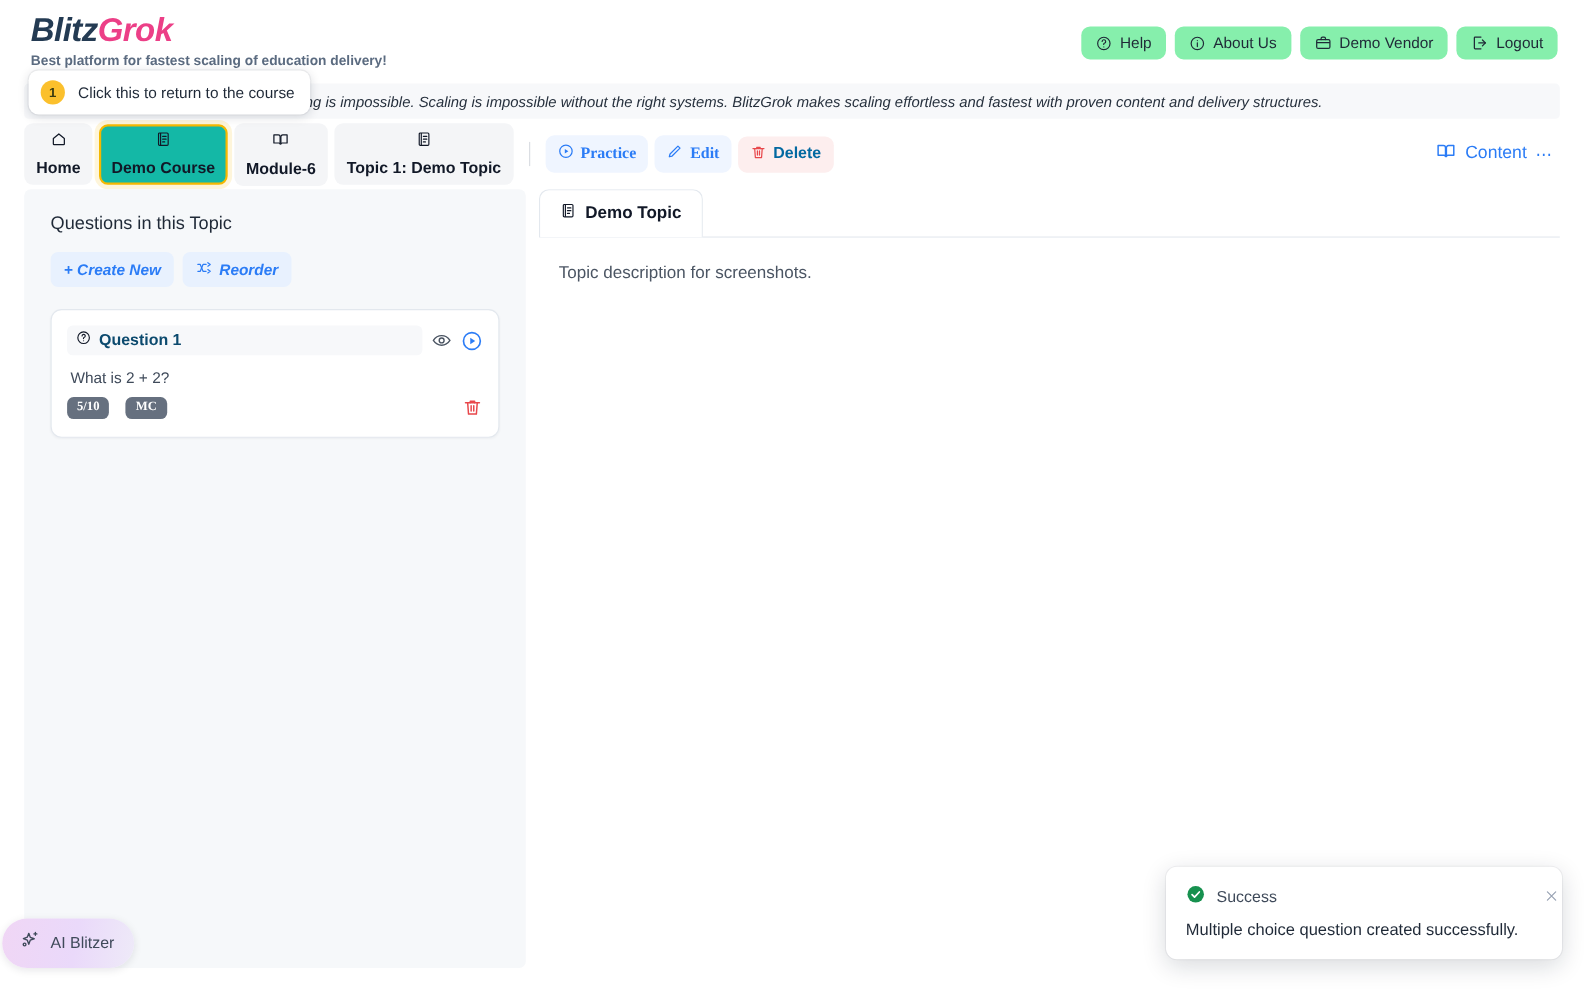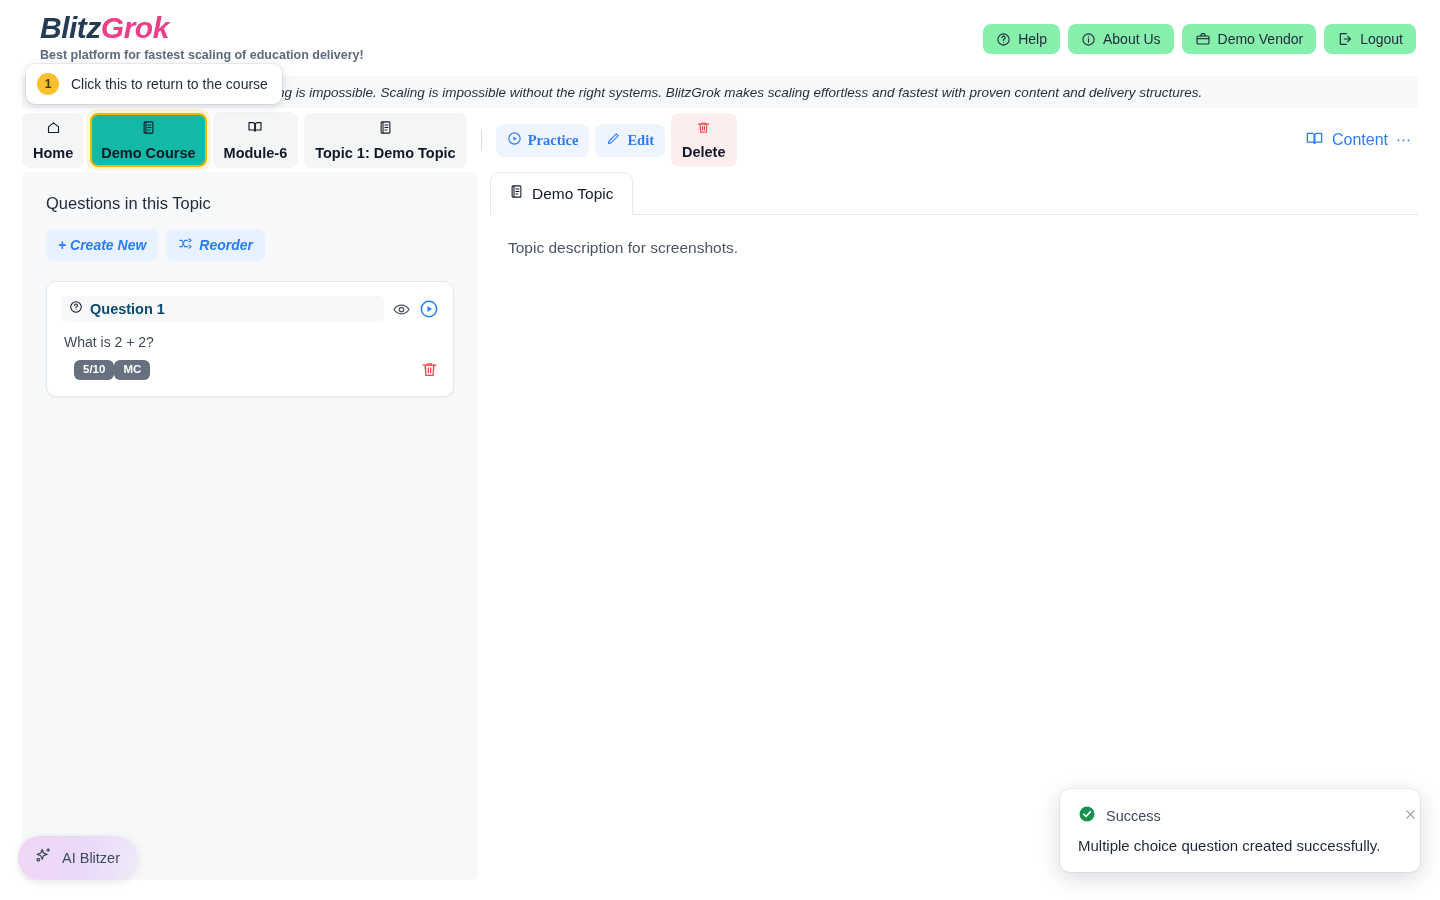--- a/index.html
+++ b/index.html
@@ -15,7 +15,7 @@
   .header {
     position: relative;
     height: 72px;
-    padding: 8px 24px 0 40px;
+    padding: 8px 24px 0 28px;
     display: flex;
     align-items: flex-start;
     justify-content: space-between;

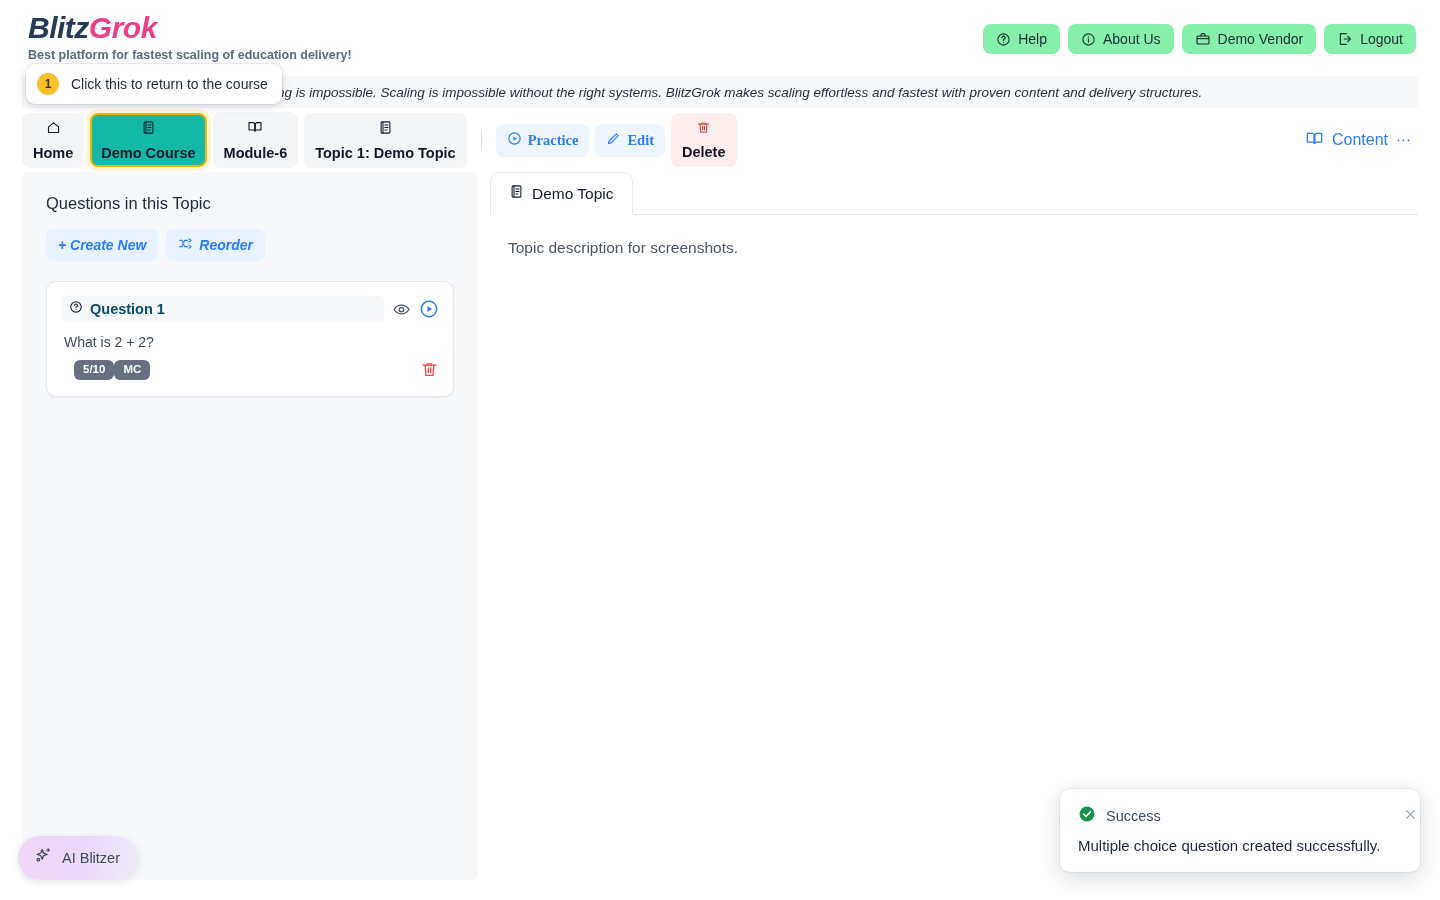--- a/index.html
+++ b/index.html
@@ -148,7 +148,7 @@
     cursor: pointer;
   }
   .act.blue { background: #eff5ff; color: #2b7cf6; font-family: Liberation Serif, serif; }
-  .act.red  { background: #fdeeee; color: #0f172a; flex-direction: column; }
+  .act.red  { background: #fdeeee; color: #0369a1; }
 
   .content-btn {
     display: inline-flex;

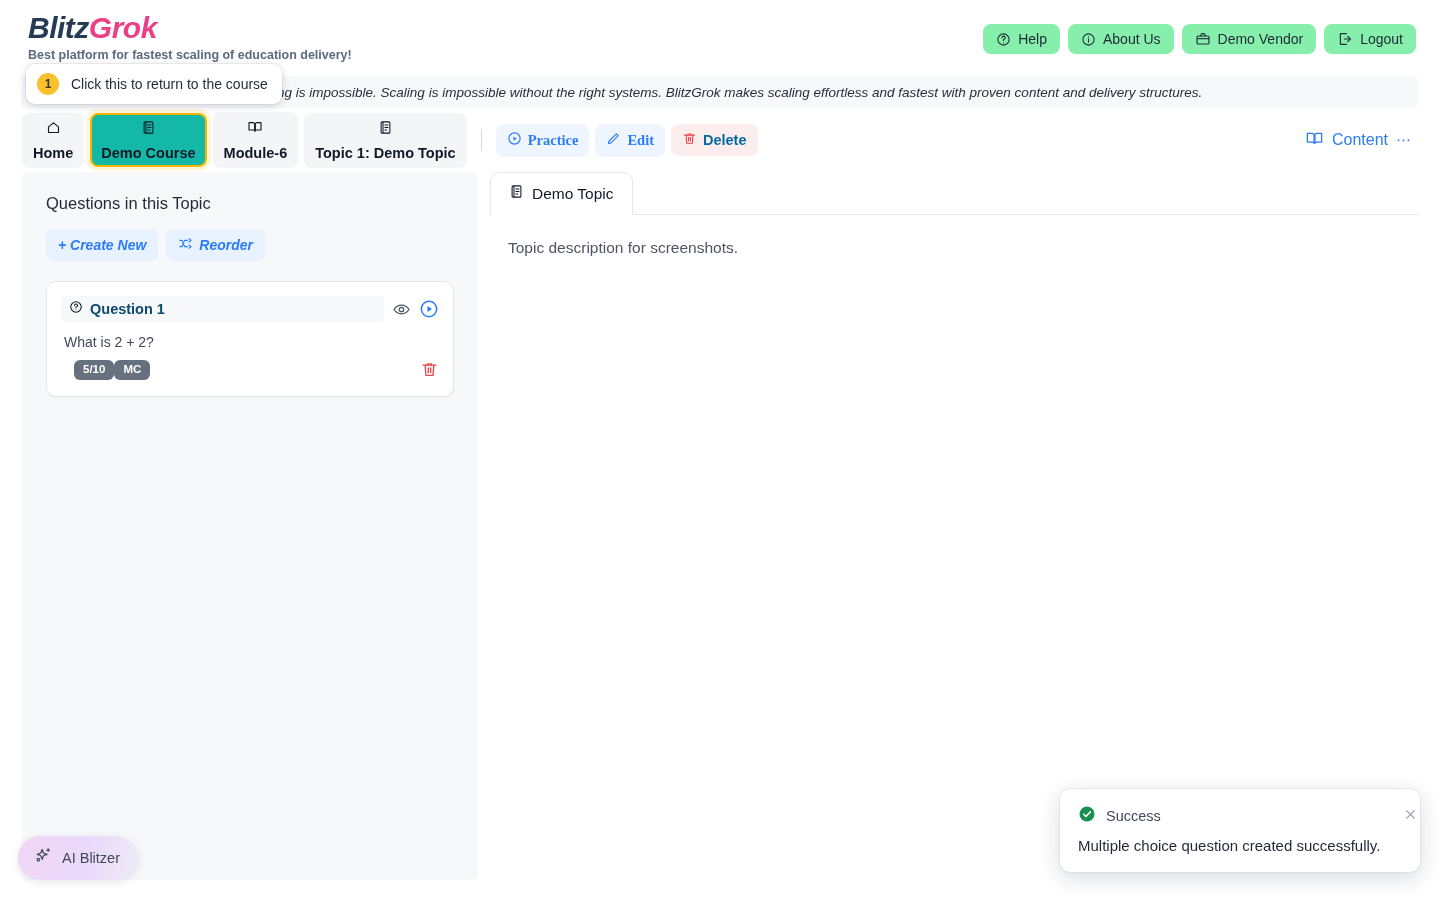--- a/index.html
+++ b/index.html
@@ -266,6 +266,7 @@
     border-radius: 9px 9px 0 0;
     margin-bottom: -1px;
     cursor: pointer;
+    font-weight: bold;
   }
   .tabpanel-text {
     font-size: 15.5px;

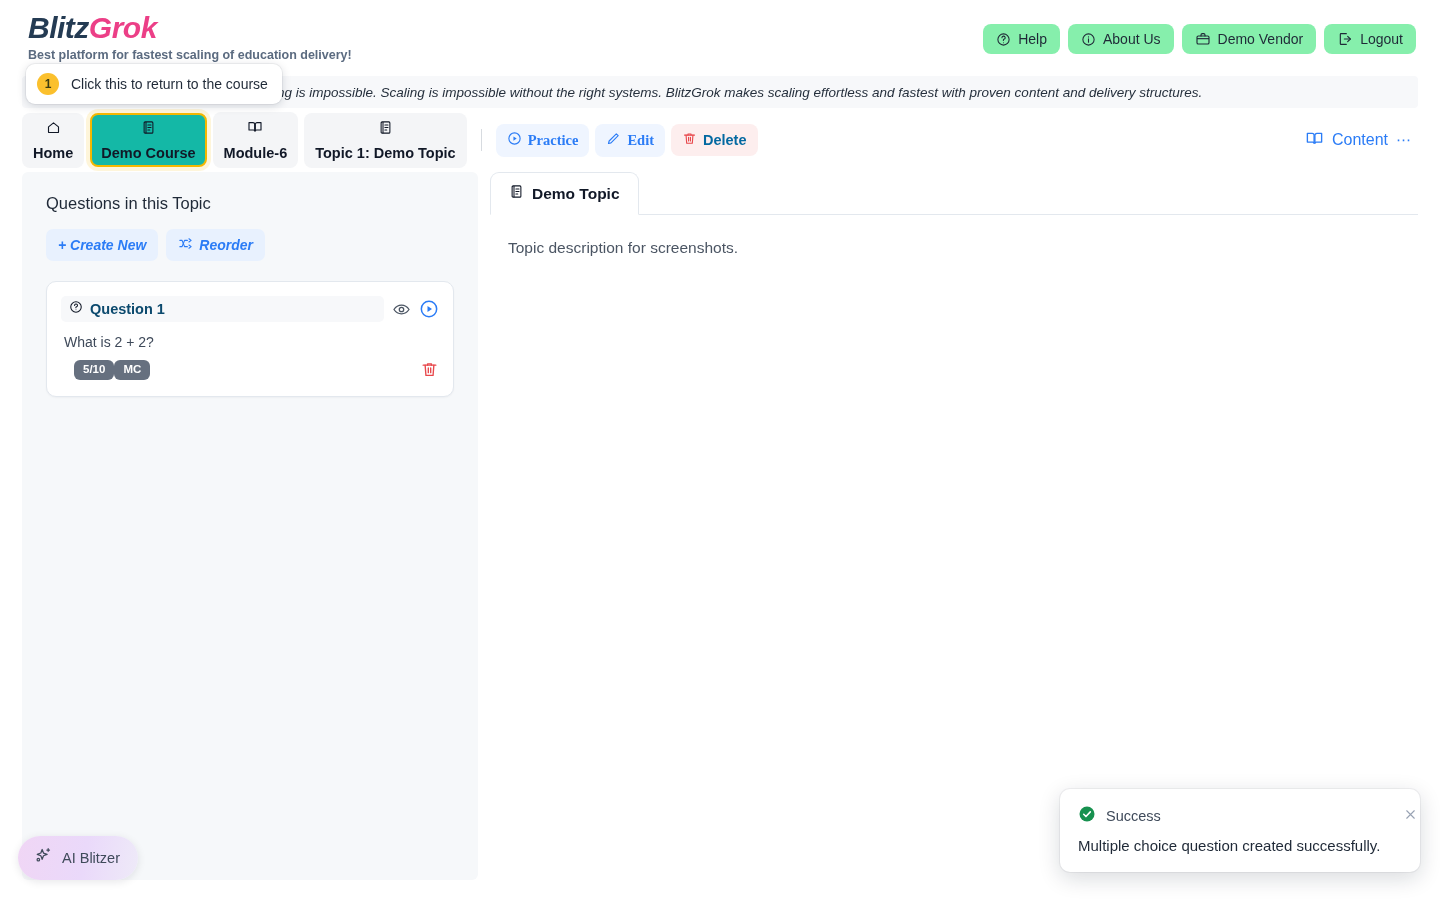--- a/index.html
+++ b/index.html
@@ -233,7 +233,7 @@
     align-items: center;
     justify-content: space-between;
   }
-  .badges { display: flex; gap: 0; margin-left: 13px; }
+  .badges { display: flex; gap: 15px; margin-left: 0; font-family: Liberation Serif, serif; }
   .badge {
     background: #66707f;
     color: #ffffff;

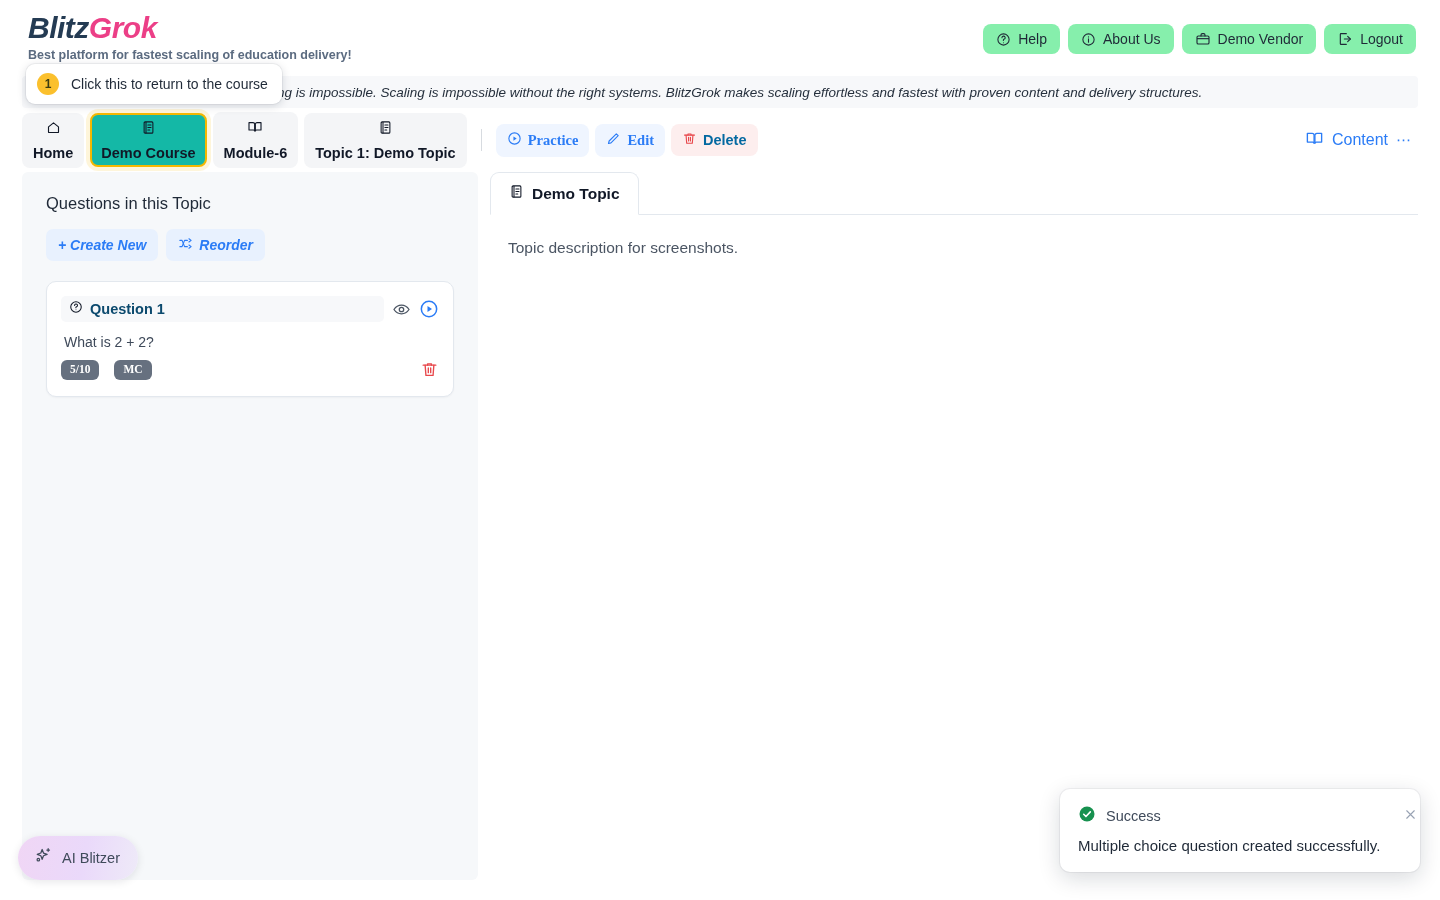--- a/index.html
+++ b/index.html
@@ -311,7 +311,7 @@
   
   .fab {
     position: absolute;
-    left: 18px;
+    left: 2px;
     bottom: 20px;
     display: inline-flex;
     align-items: center;

